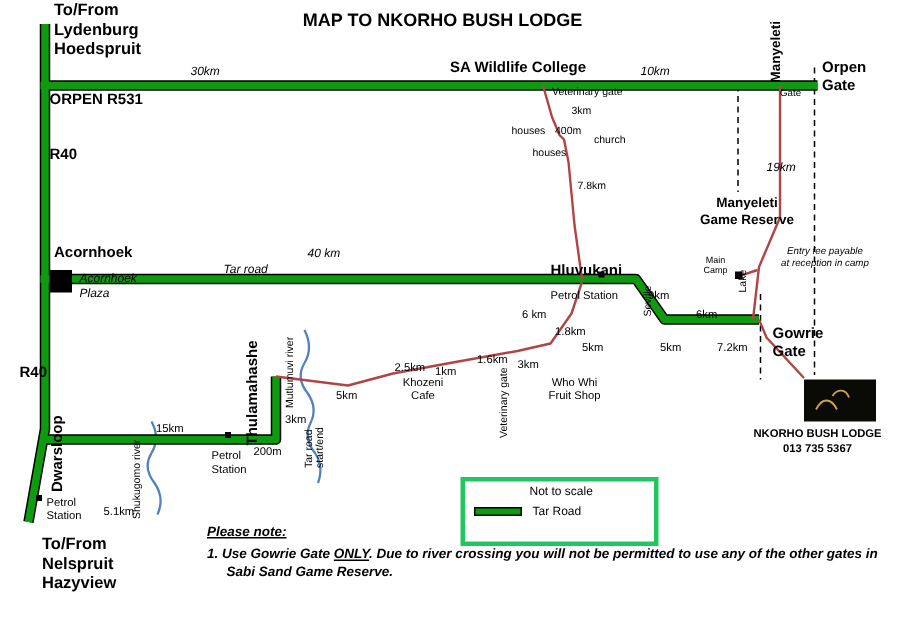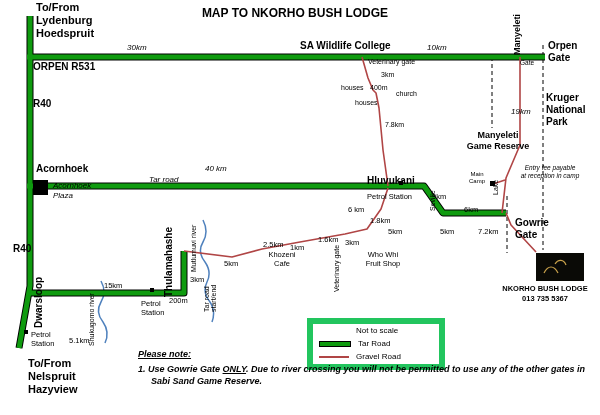--- a/index.html
+++ b/index.html
@@ -116,11 +116,6 @@
   <div class="vtext b s9" style="left:512px;top:5px;height:50px">Manyeleti</div>
   <div class="lbl s65" style="left:520px;top:59px">Gate</div>
 
-  <div class="lbl b s10" style="left:546px;top:92px">
-    <div>Kruger</div>
-    <div>National</div>
-    <div>Park</div>
-  </div>
 
   <div class="lbl b s10" style="left:33px;top:98px">R40</div>
 

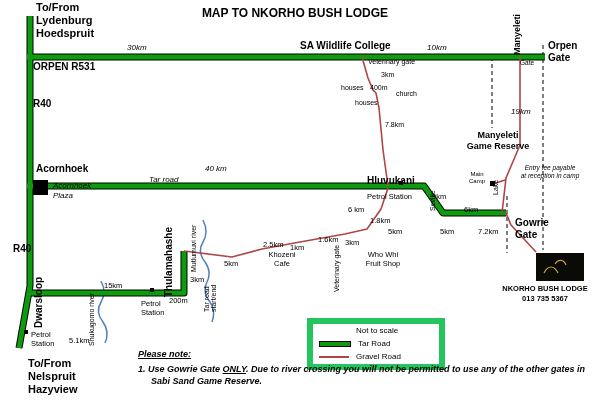--- a/index.html
+++ b/index.html
@@ -32,7 +32,7 @@
   .marker rect { fill:var(--marker,#000); }
 
   .legend-box { position:absolute; left:307px; top:318px; width:126px; height:40px;
-    border:6px solid #22c55e; background:#fff; font-size:8px; }
+    border:3px solid #22c55e; background:#fff; font-size:8px; }
   .legend-row { display:flex; align-items:center; height:13px; padding-left:6px; }
   .legend-sample { width:30px; margin-right:7px; }
   .legend-sample.tar { height:4px; background:var(--tar_road,#0f9b0f); border:1px solid #000; }

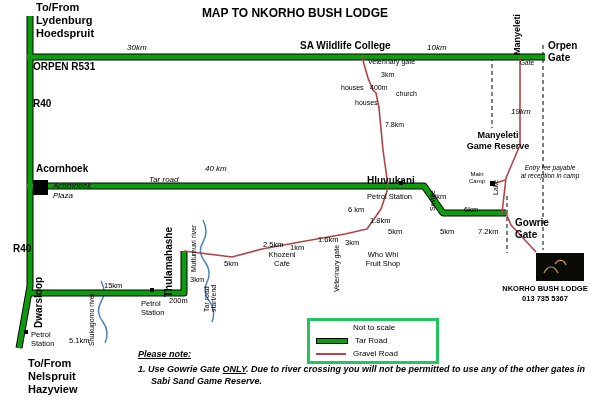--- a/index.html
+++ b/index.html
@@ -223,10 +223,6 @@
       <span class="legend-sample tar"></span>
       <span>Tar Road</span>
     </div>
-    <div class="legend-row">
-      <span class="legend-sample gravel"></span>
-      <span>Gravel Road</span>
-    </div>
   </div>
 
   <div class="lbl b i u s9" style="left:138px;top:349px">Please note:</div>

